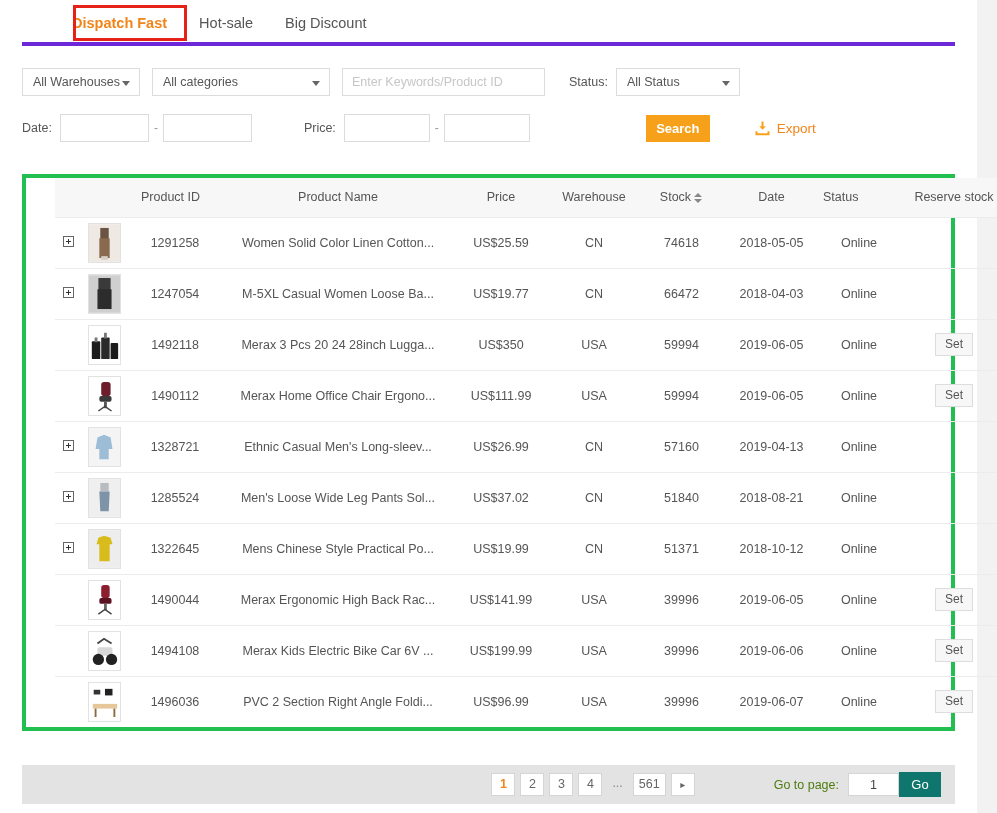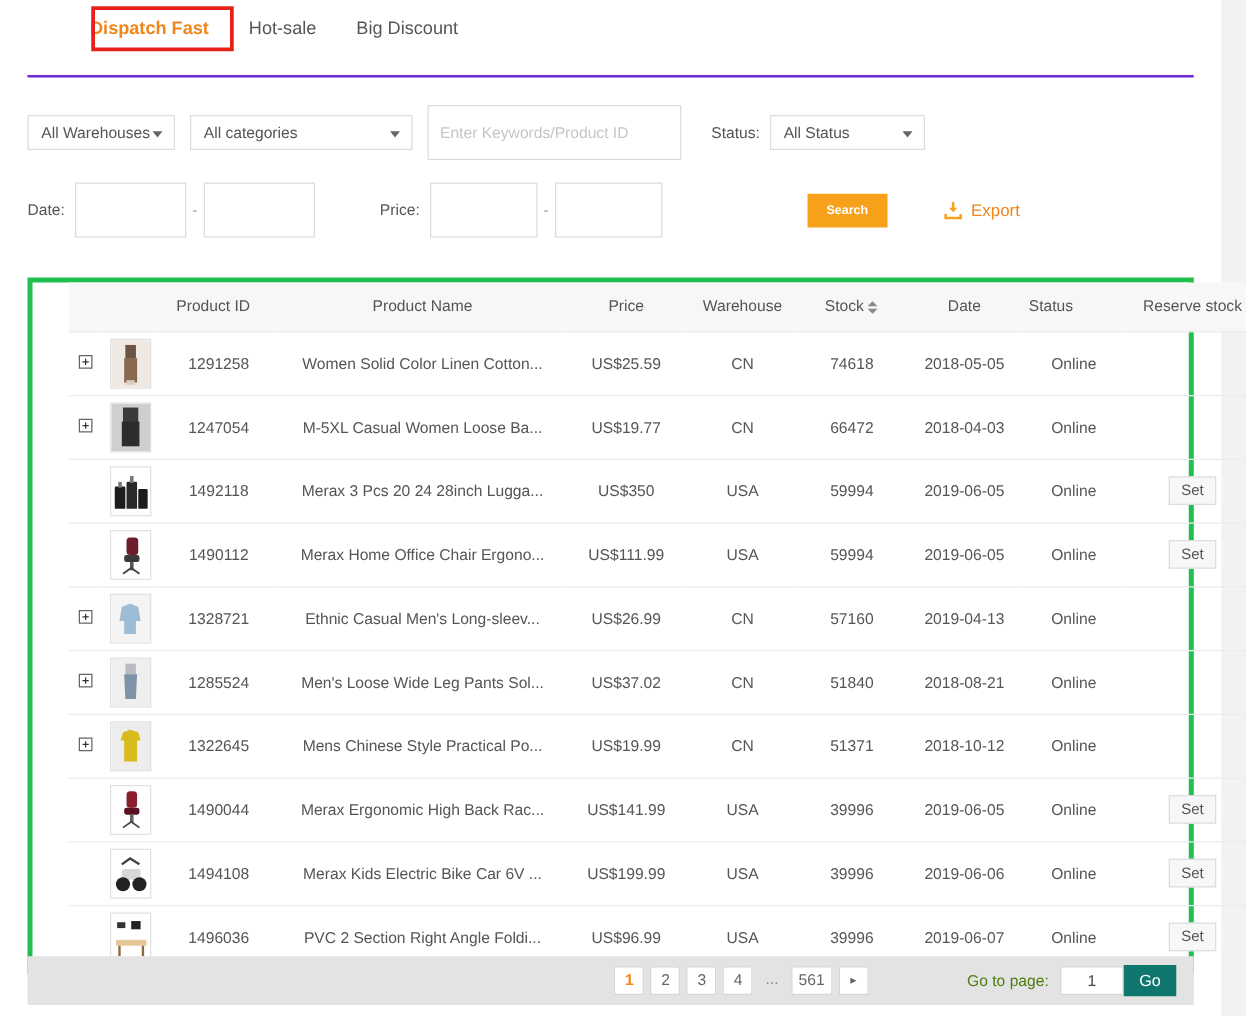--- a/index.html
+++ b/index.html
@@ -26,8 +26,8 @@
   
   .tabbar {
     position: relative;
-    height: 62px;
-    border-bottom: 2px solid #6d28d9;
+    height: 46px;
+    border-bottom: 4px solid #6d28d9;
     margin: 0 22px;
   }
   .tabs {

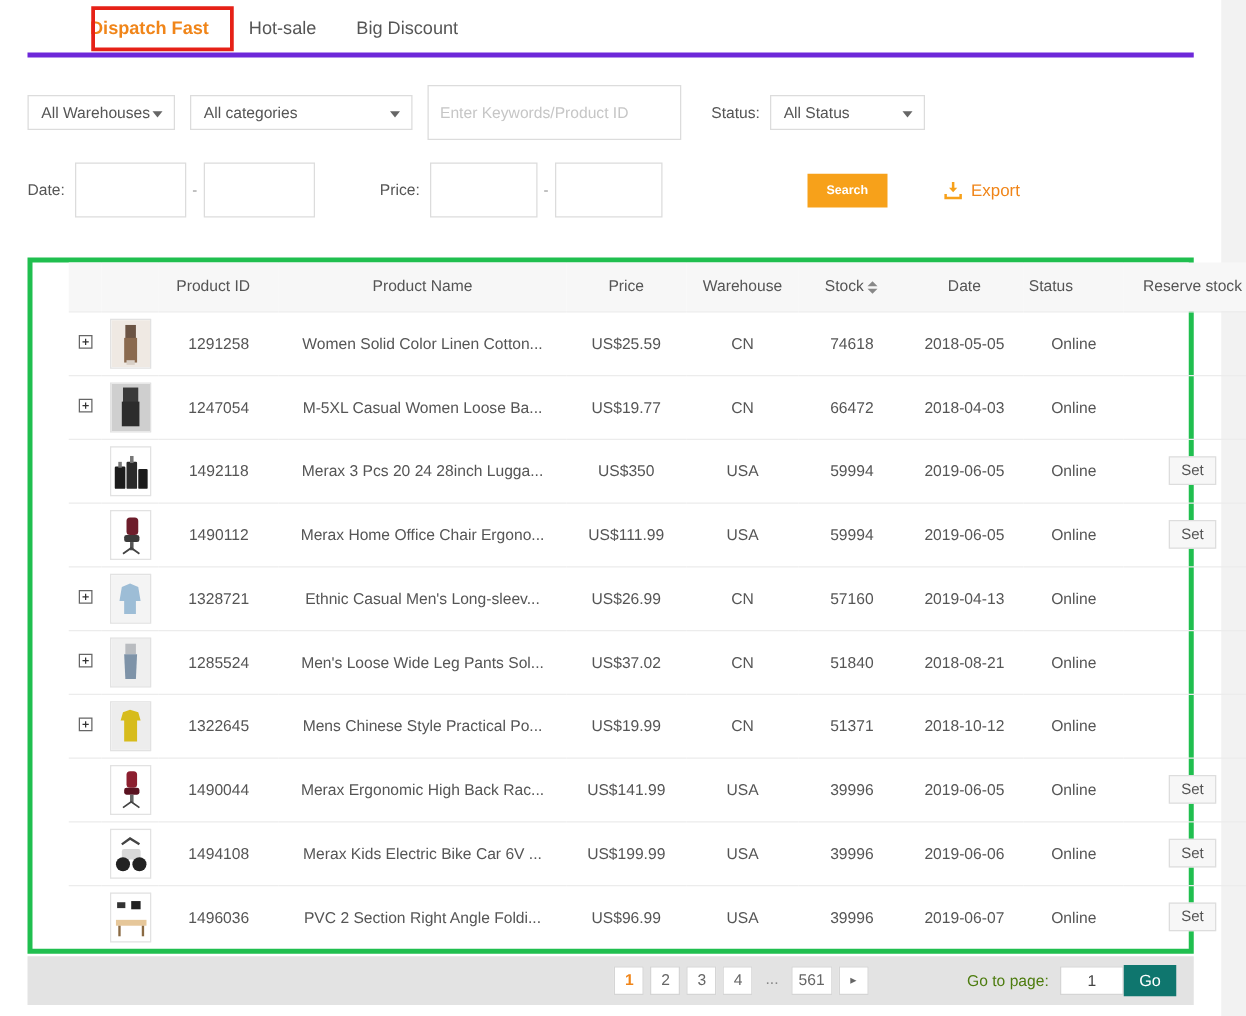--- a/index.html
+++ b/index.html
@@ -89,7 +89,7 @@
   .sel.w-status    { width: 124px; }
 
   .txt {
-    height: 44px;
+    height: 28px;
     border: 1px solid #dcdcdc;
     background: #fff;
     font-size: 12.5px;

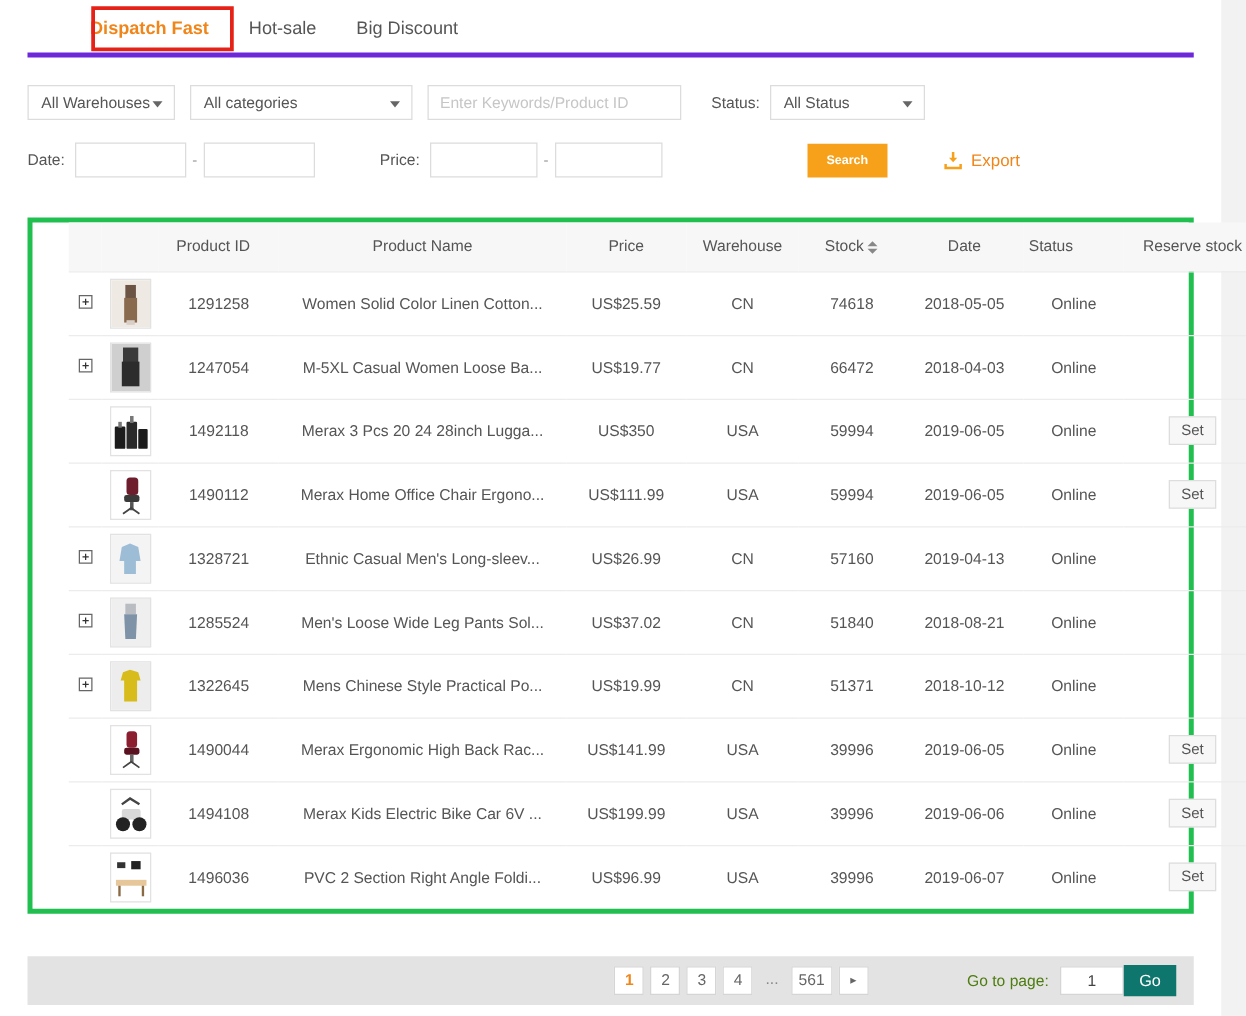--- a/index.html
+++ b/index.html
@@ -120,7 +120,7 @@
     width: 64px; height: 27px;
     background: #f7a11a;
     color: #fff;
-    font-size: 10px;
+    font-size: 13px;
     font-weight: bold;
     border: none;
     cursor: pointer;

